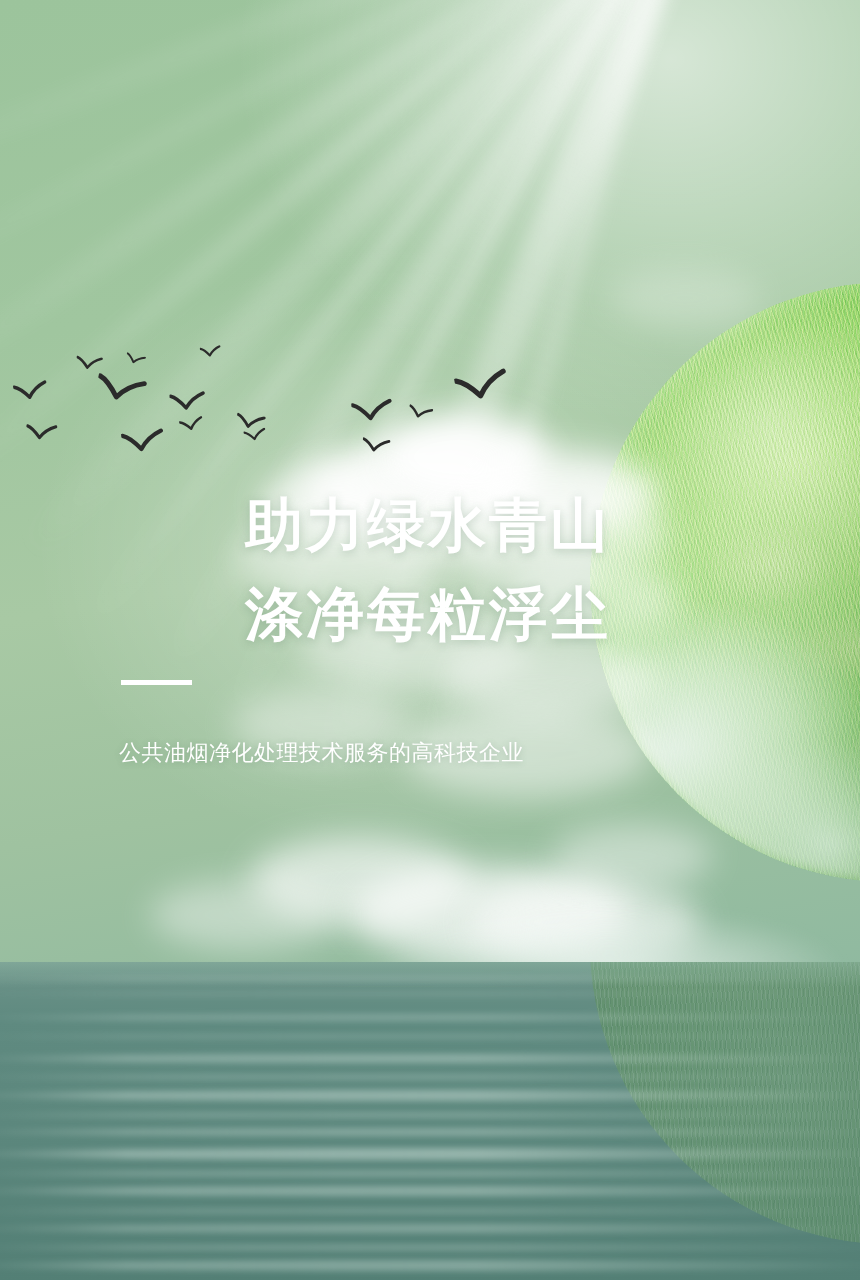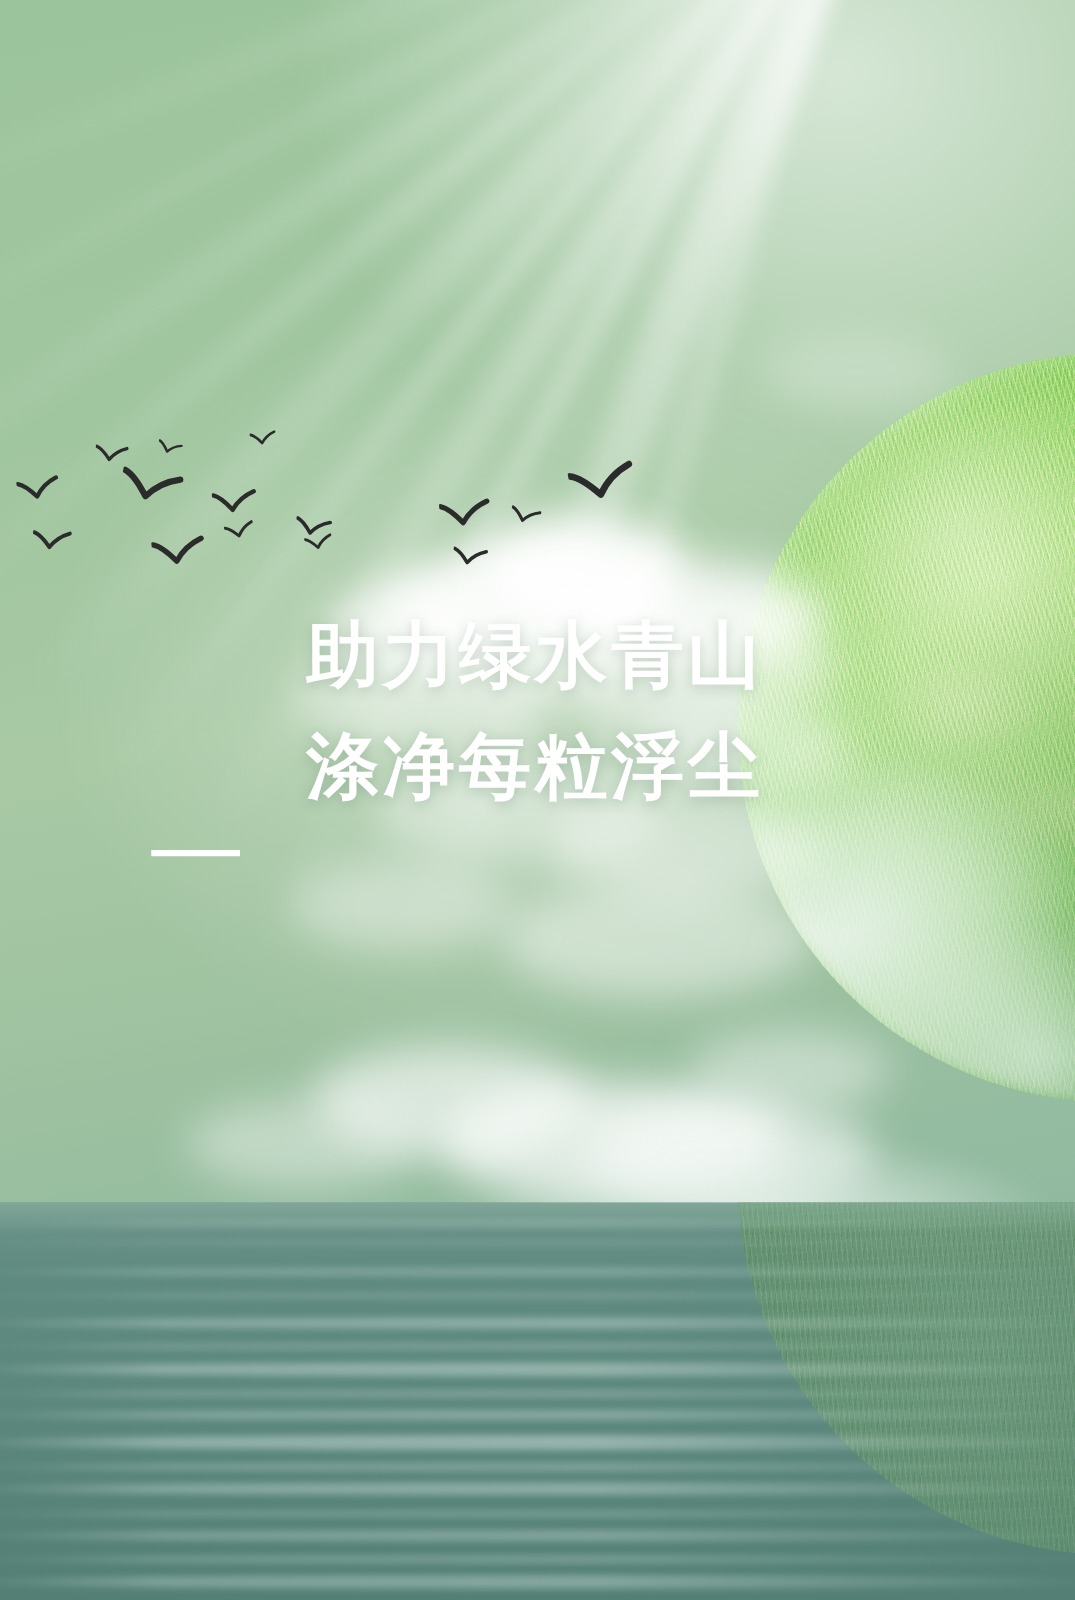--- a/index.html
+++ b/index.html
@@ -340,6 +340,7 @@
     </div>
     <div class="rule"></div>
     <div class="subcopy">
+      <span class="ln">公共油烟净化处理技术服务的高科技企业</span>
     </div>
   </div>
 

